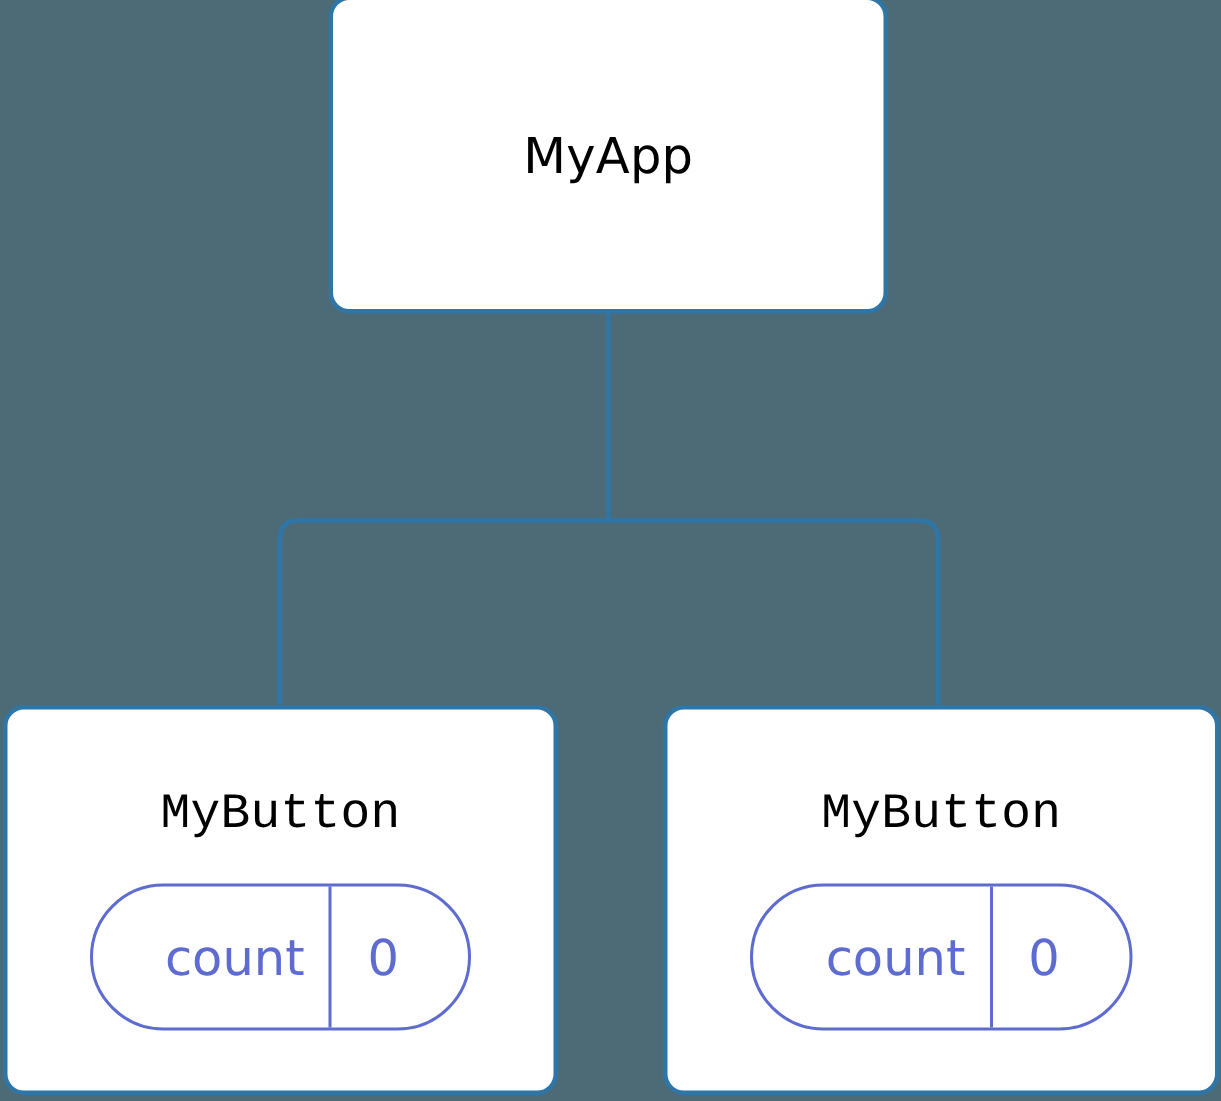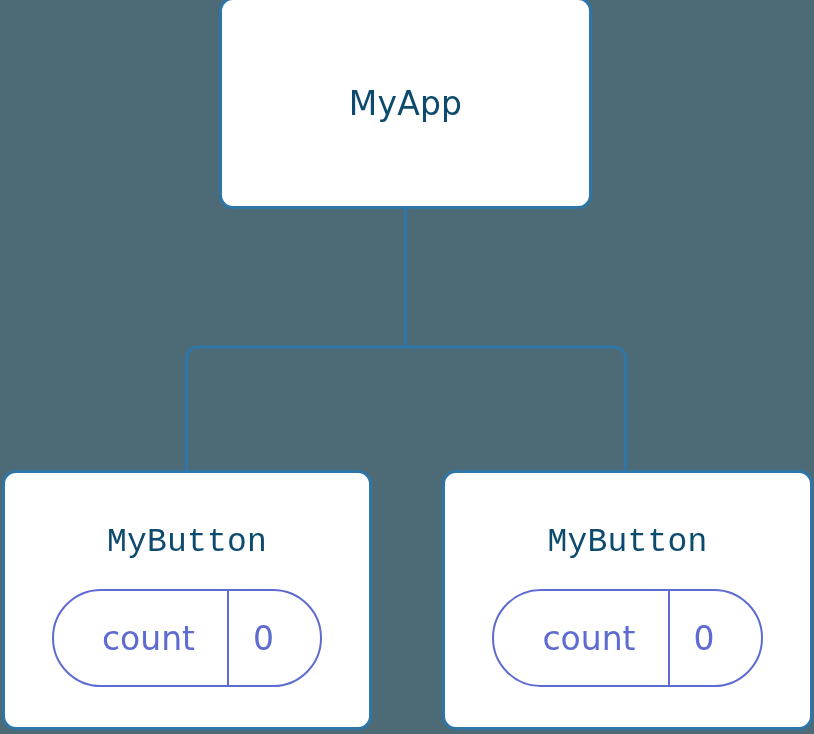--- a/index.html
+++ b/index.html
@@ -59,7 +59,7 @@
     height: 260px;
   }
   .node-title {
-    color: #0c4a6e;
+    color: #000000;
     font-size: 33px;
     font-weight: 400;
     letter-spacing: 0.2px;

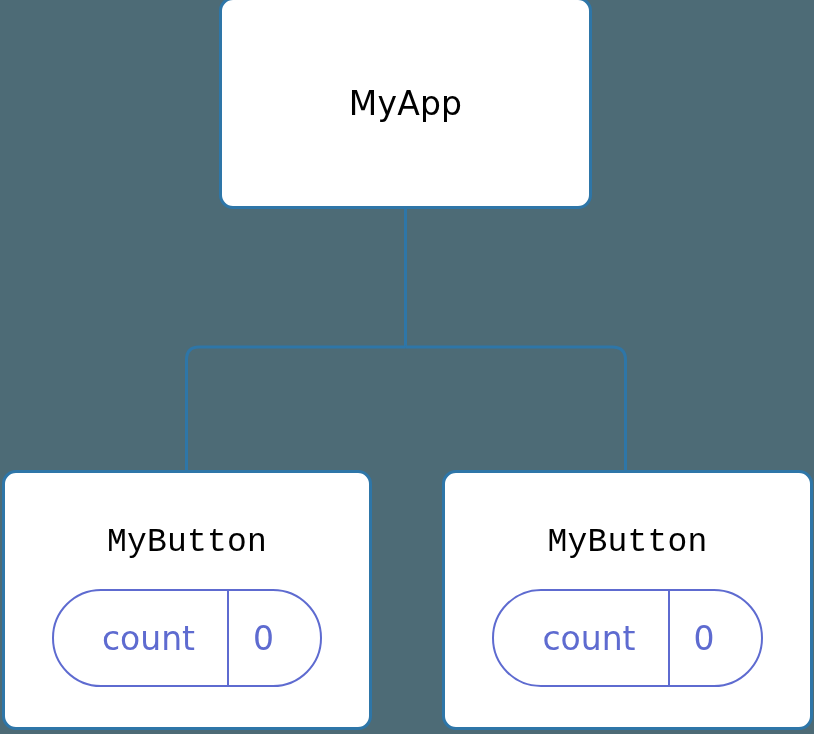--- a/index.html
+++ b/index.html
@@ -86,7 +86,7 @@
     display: flex;
     align-items: center;
     justify-content: flex-start;
-    padding: 0 32px 0 48px;
+    padding: 0 16px 0 48px;
     border-right: 2px solid #5e6bd0;
     box-sizing: border-box;
   }

